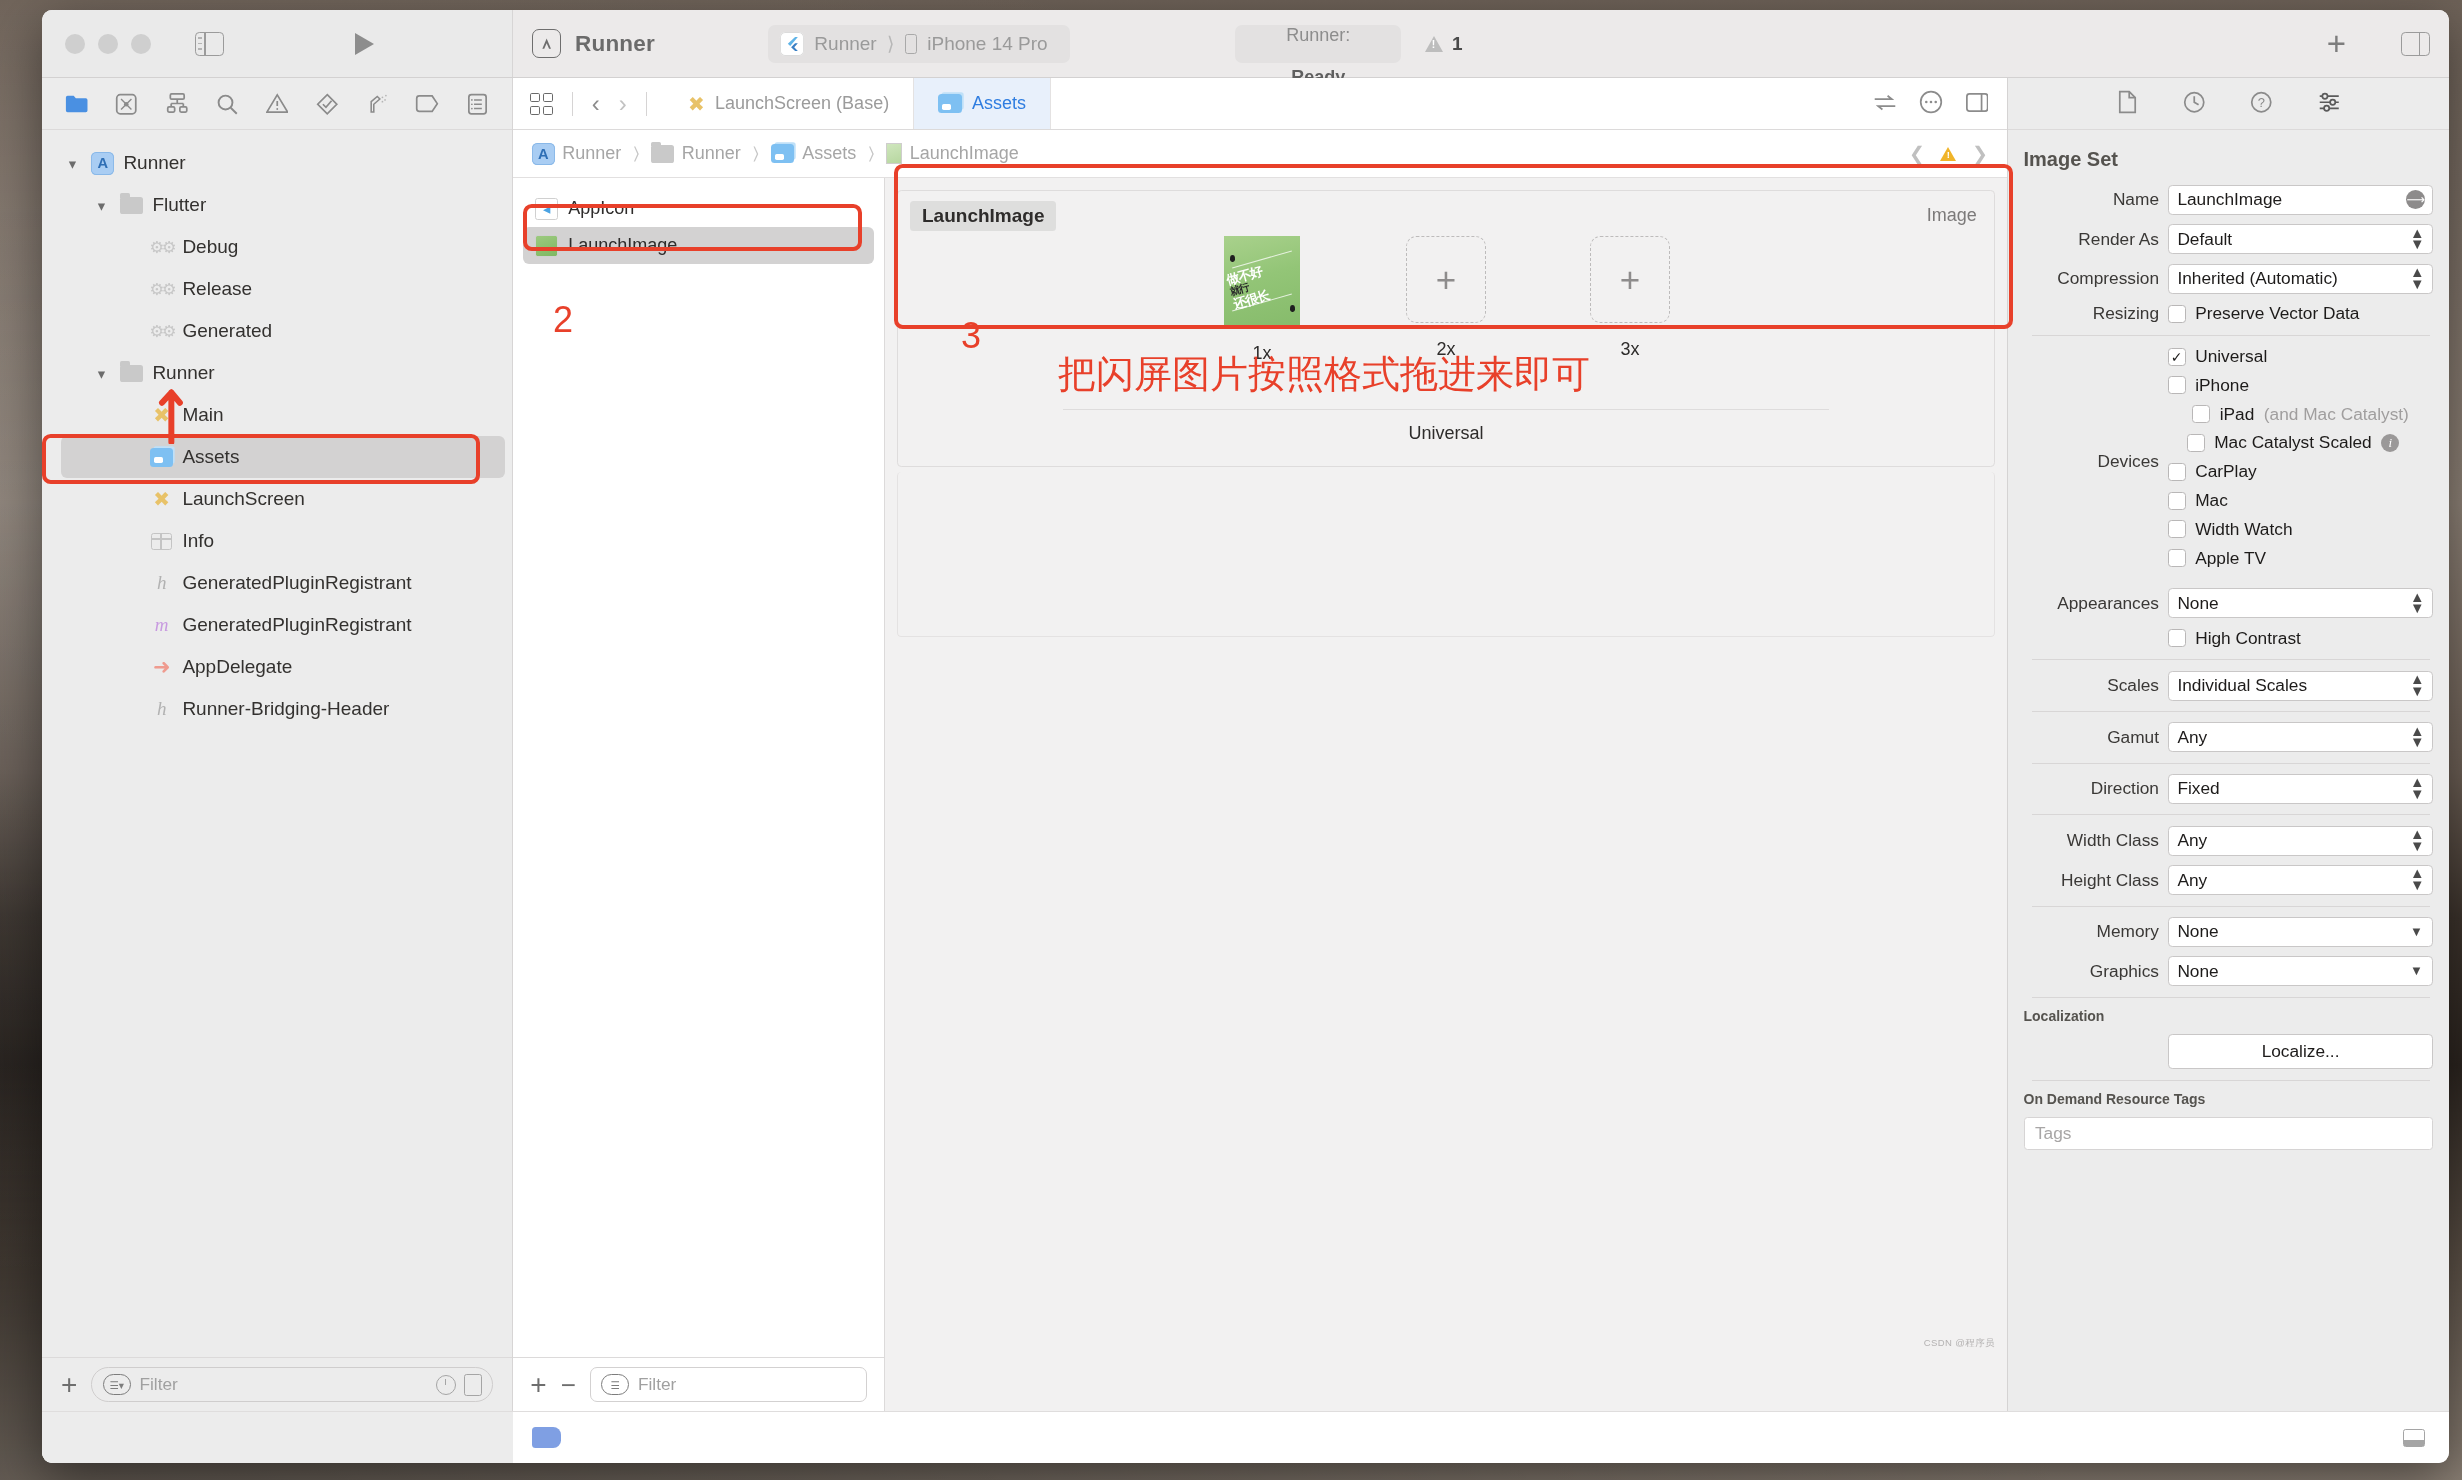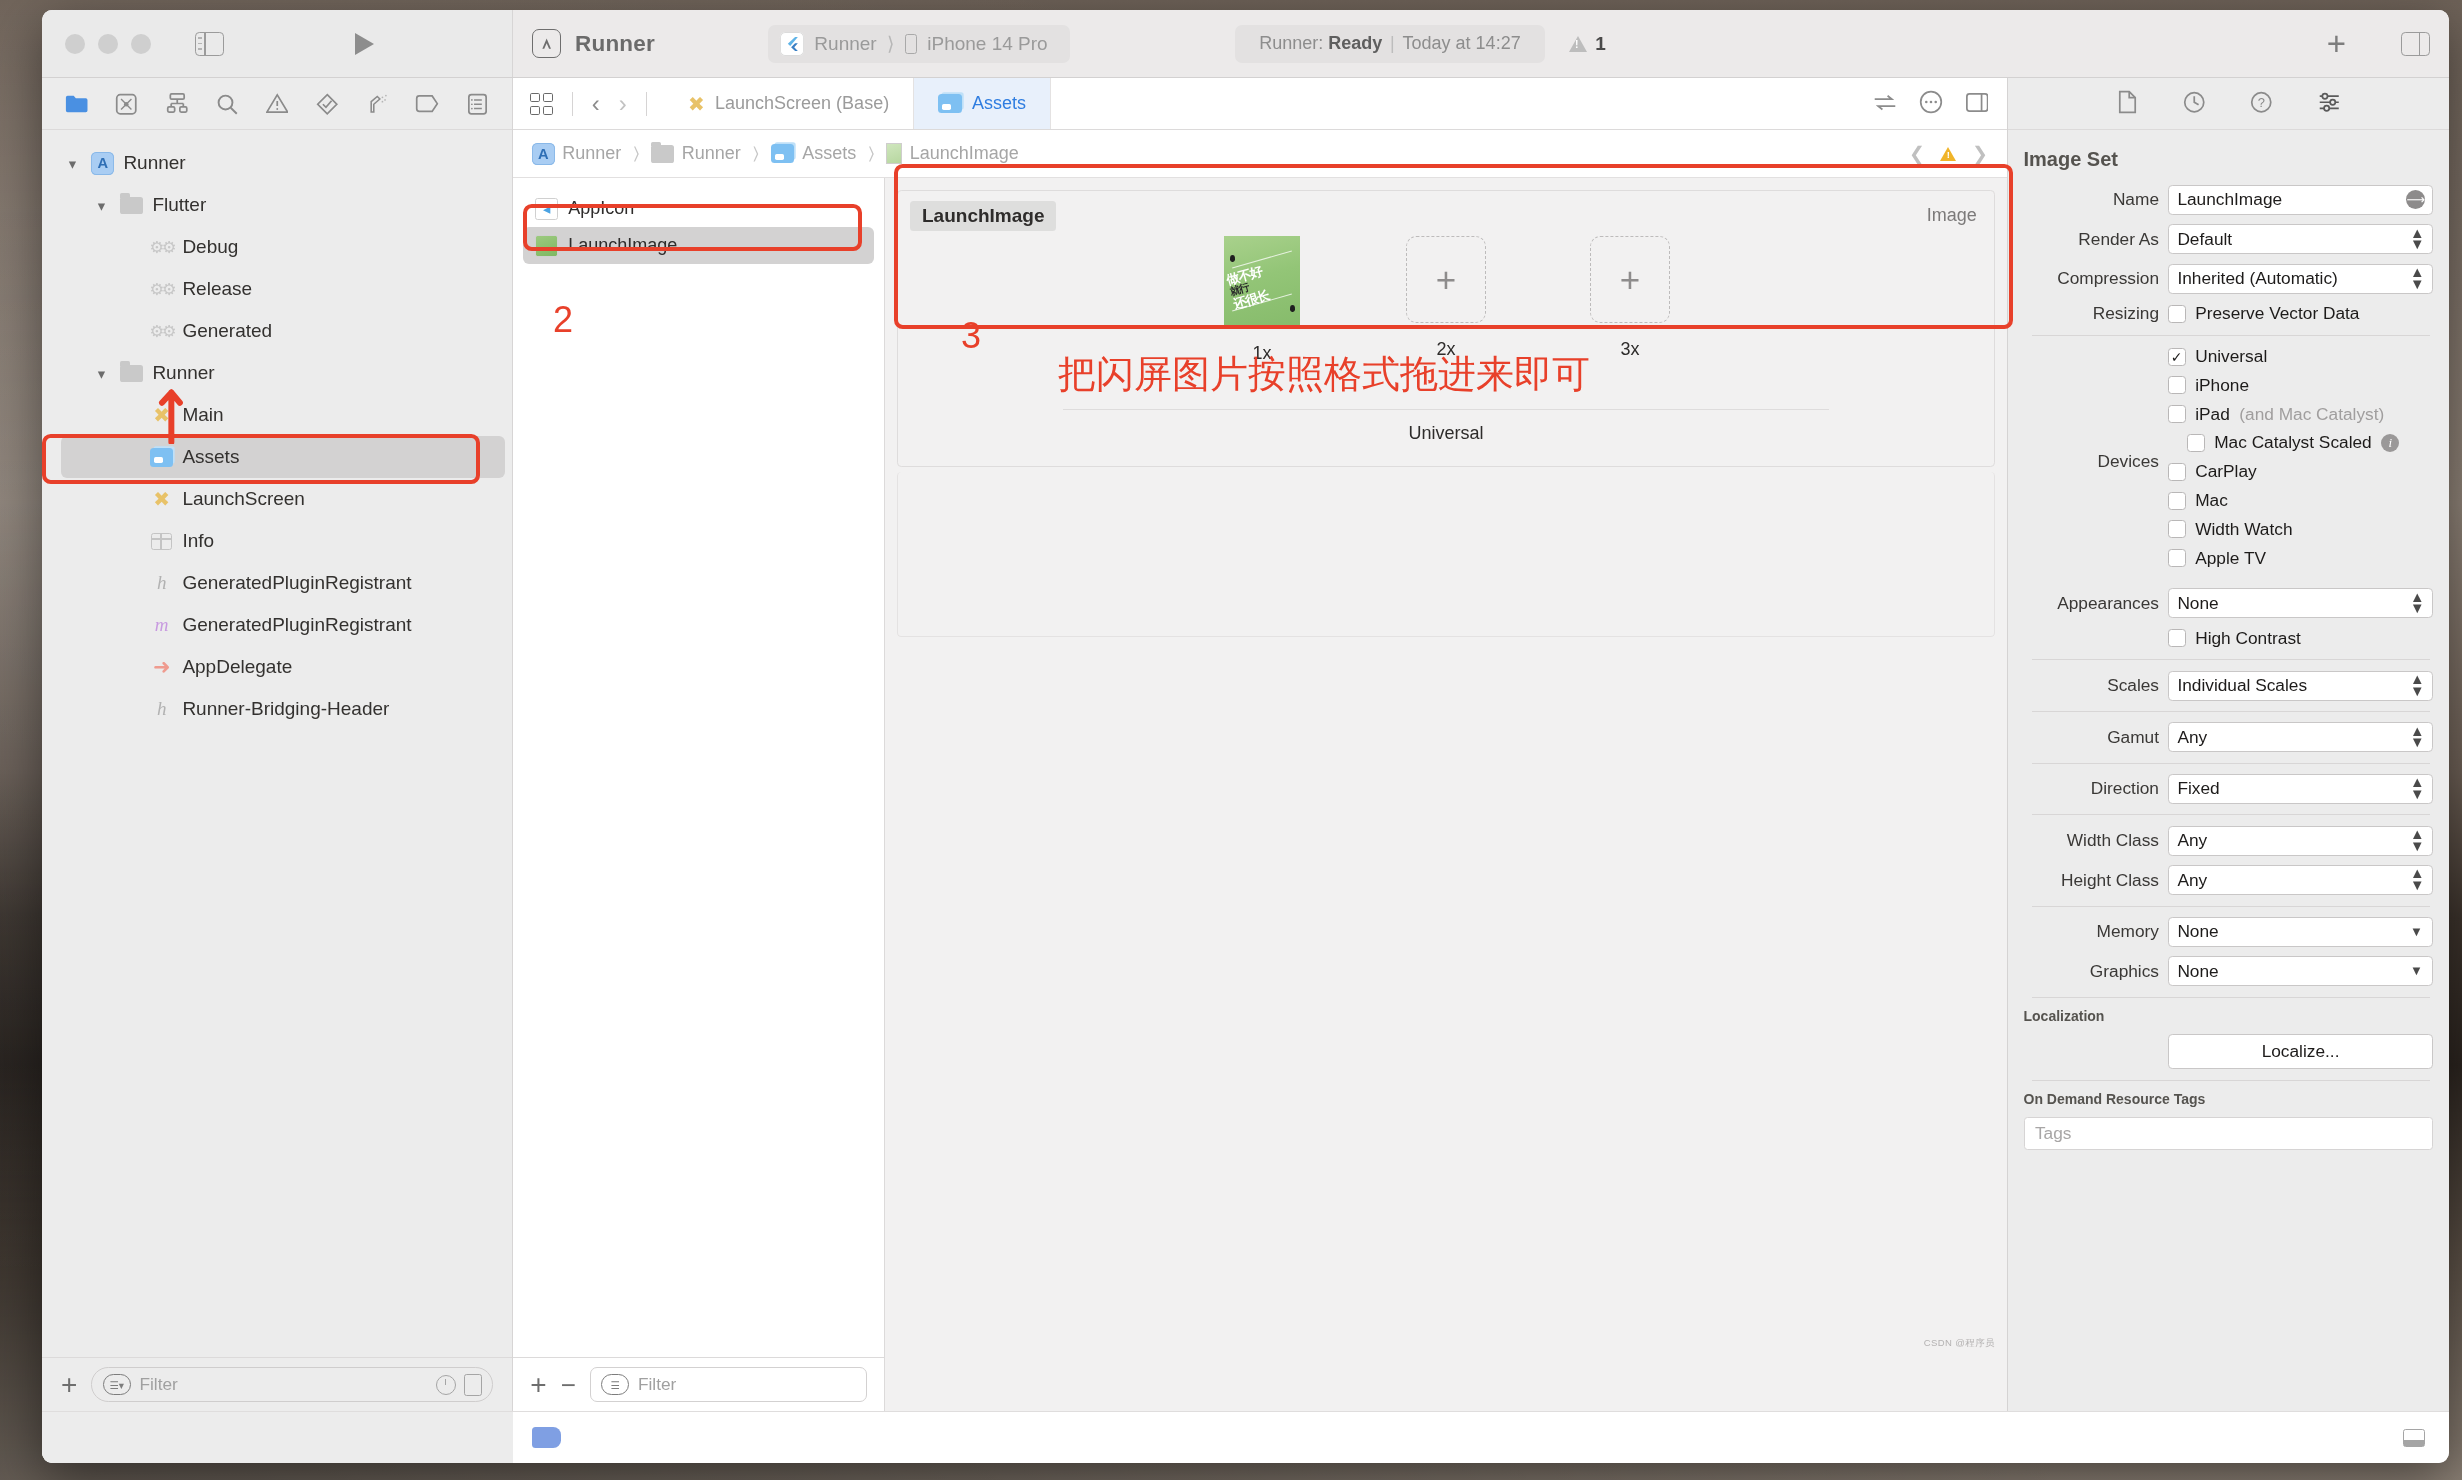--- a/index.html
+++ b/index.html
@@ -102,7 +102,7 @@
     margin-left: 165px;
     background: #e3e1e1; border-radius: 7px; height: 38px;
     display:flex; align-items:center; padding: 0 24px;
-    font-size: 18px; color: #8d8d8d; white-space: nowrap;
+    font-size: 18px; color: #8d8d8d; white-space: nowrap; flex-direction: column;
   }
   .status-pill b { color:#5f5f5f; font-weight:700; }
   .status-pill .sep { color:#bdbdbd; margin: 0 7.8px; }

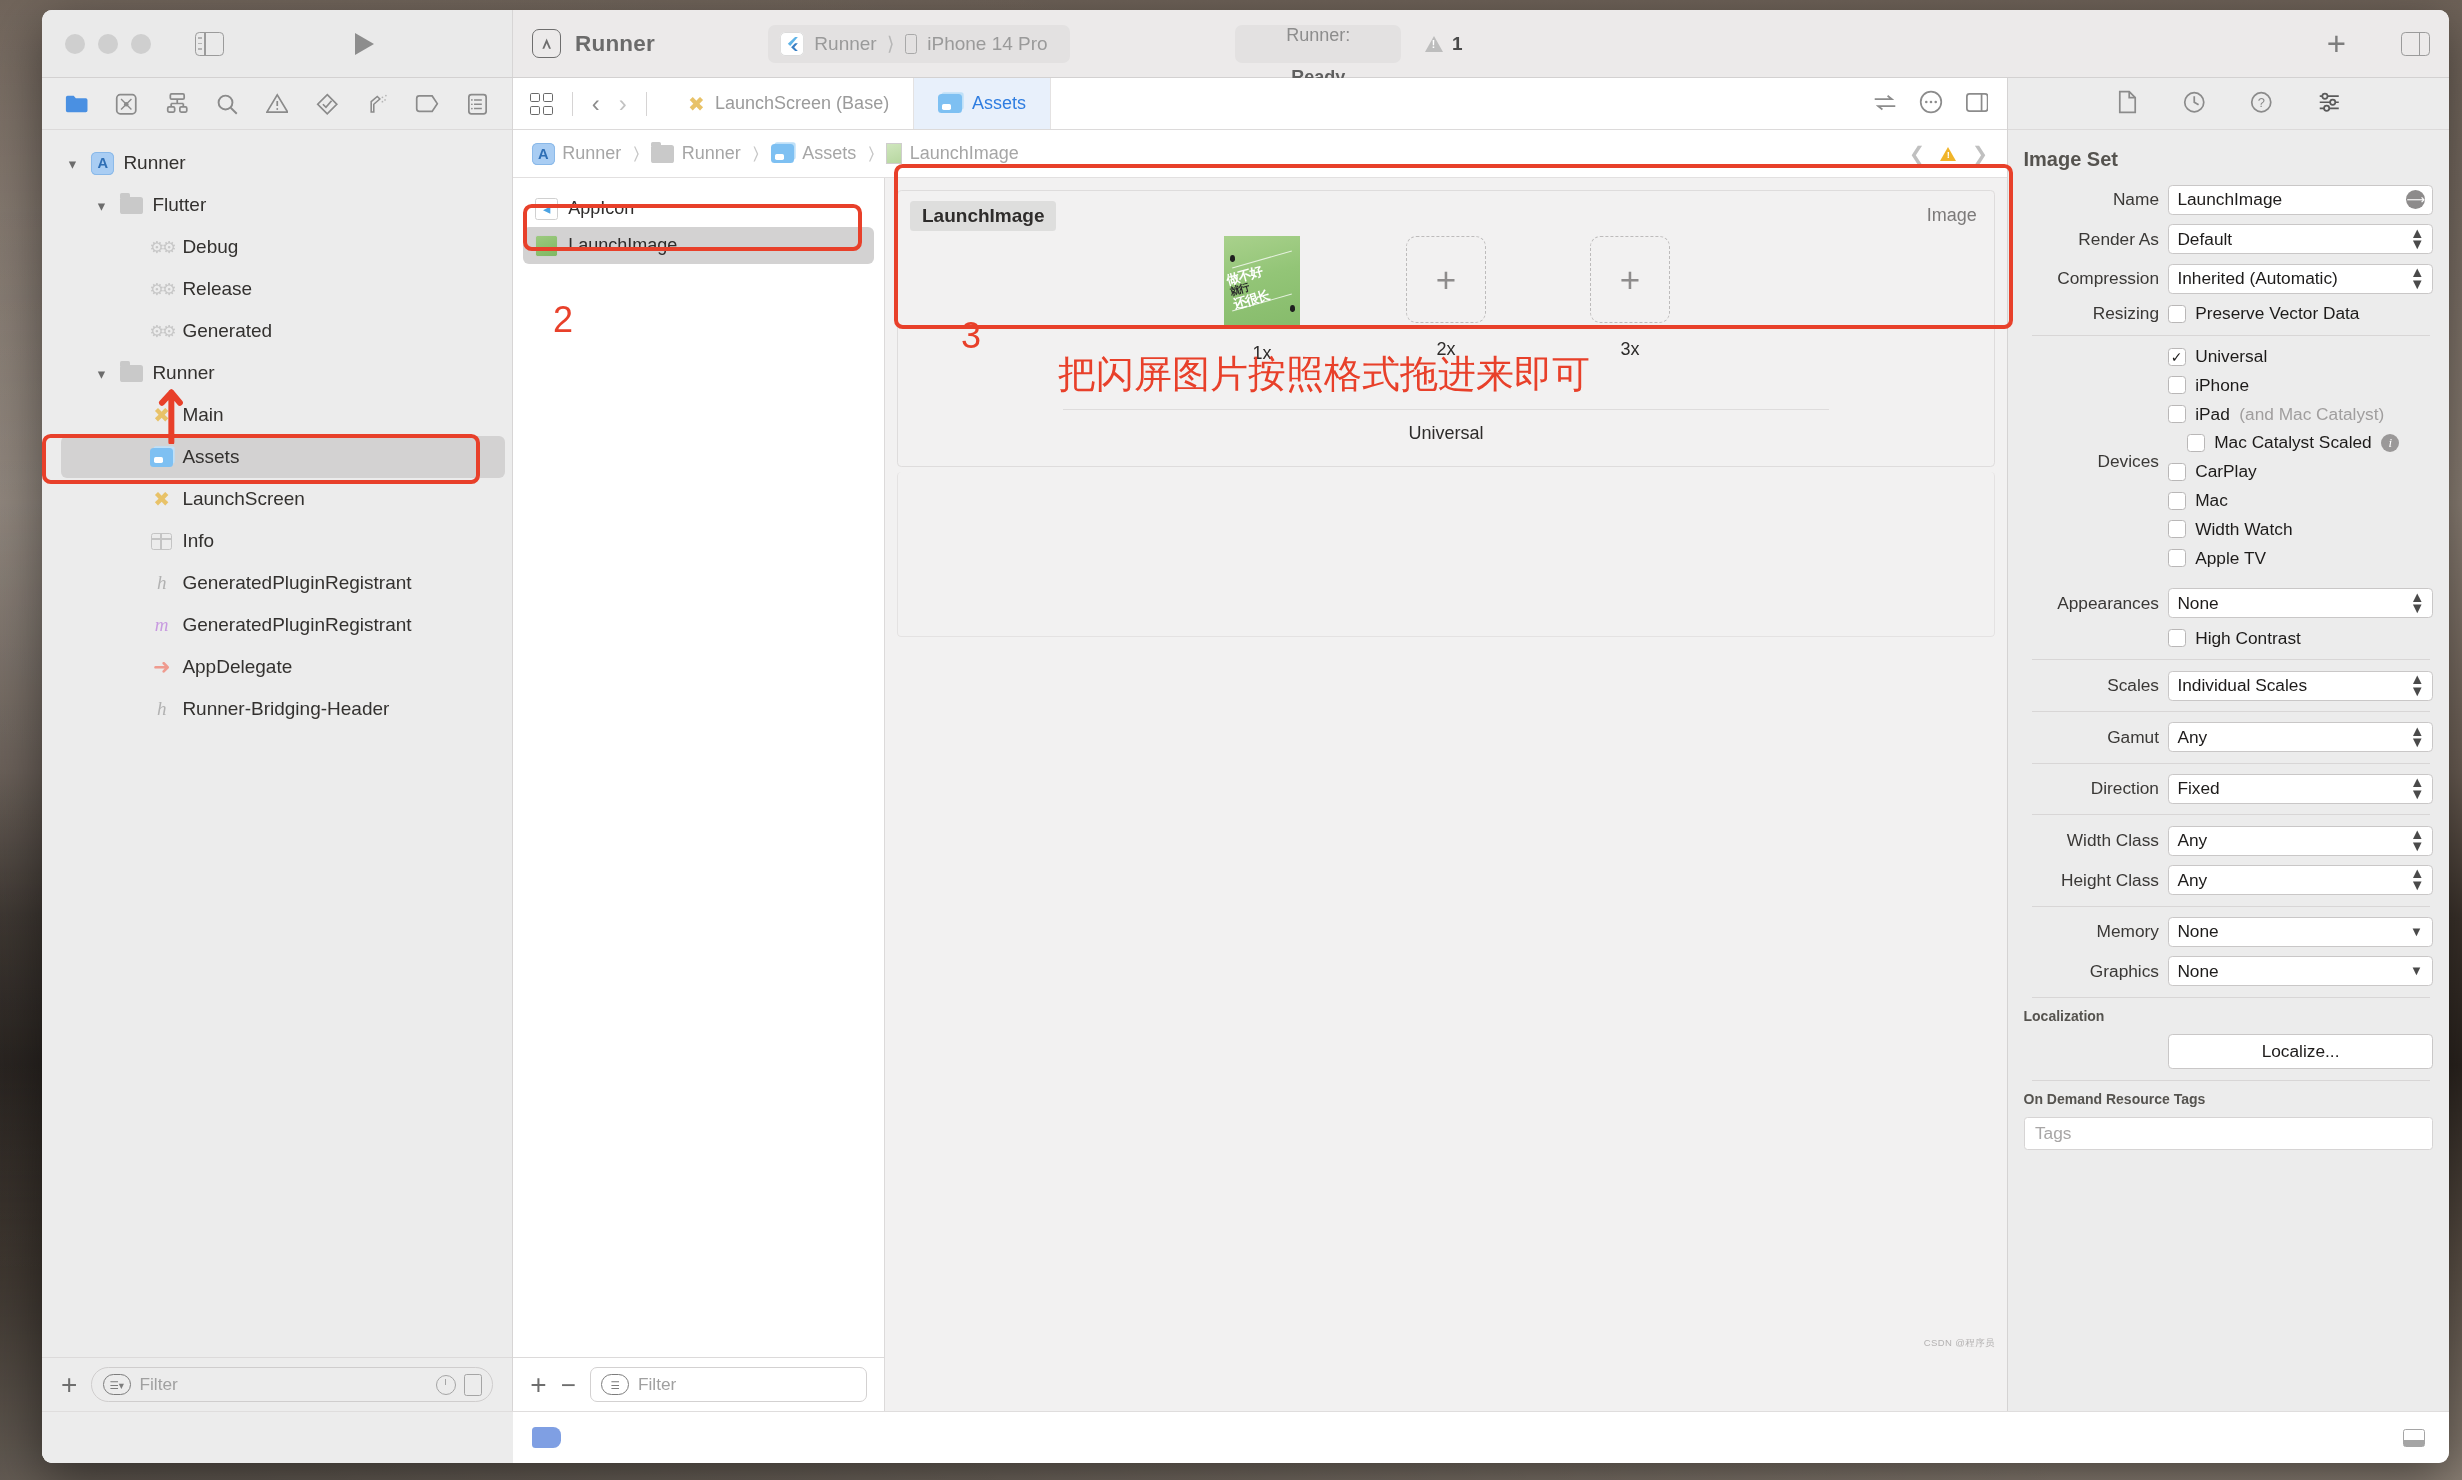--- a/index.html
+++ b/index.html
@@ -821,7 +821,7 @@
                 <span class="cbox"></span>
                 <span>iPhone</span>
               </label>
-              <label class="check-row" style="margin-bottom: 7.8px;">
+              <label class="check-row" style="margin-bottom: 7.8px; justify-content: center;">
                 <span class="cbox"></span>
                 <span>iPad</span>
                 <span class="muted">(and Mac Catalyst)</span>

